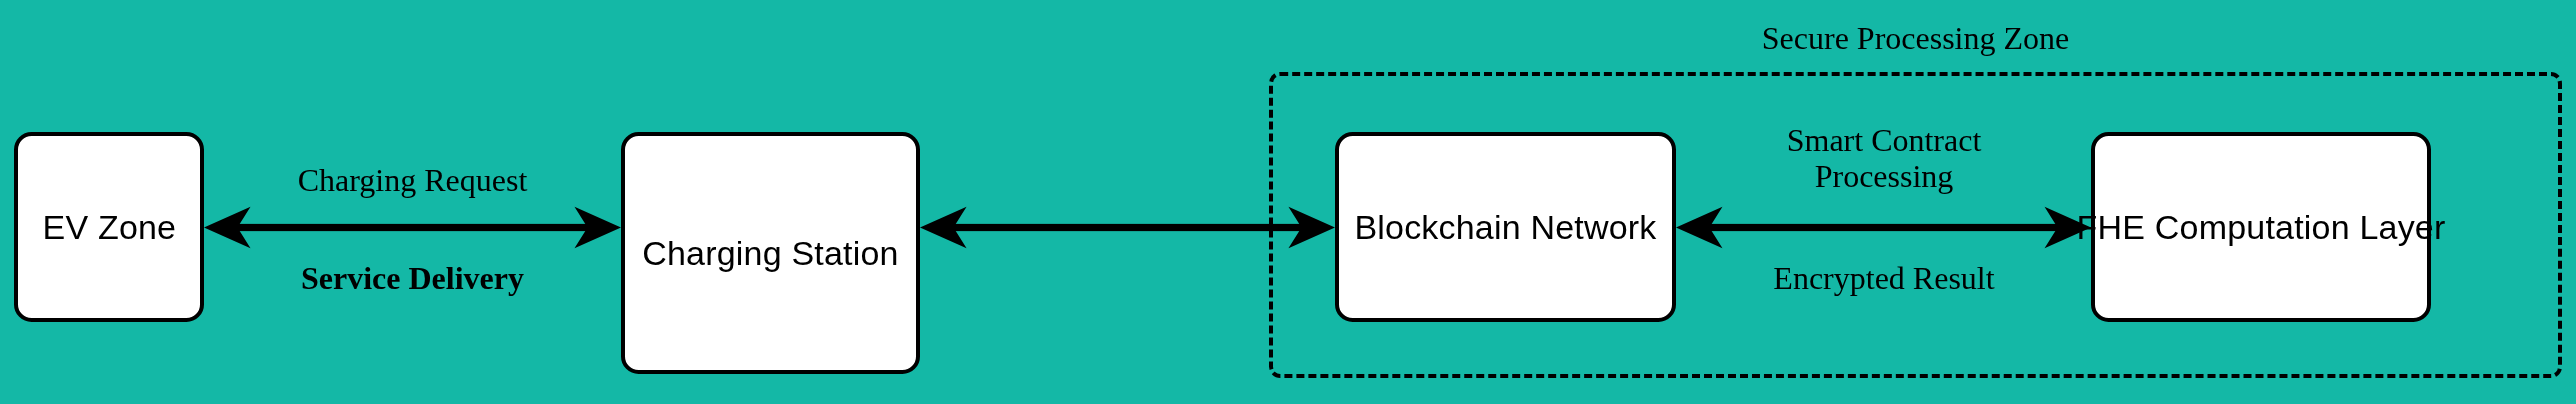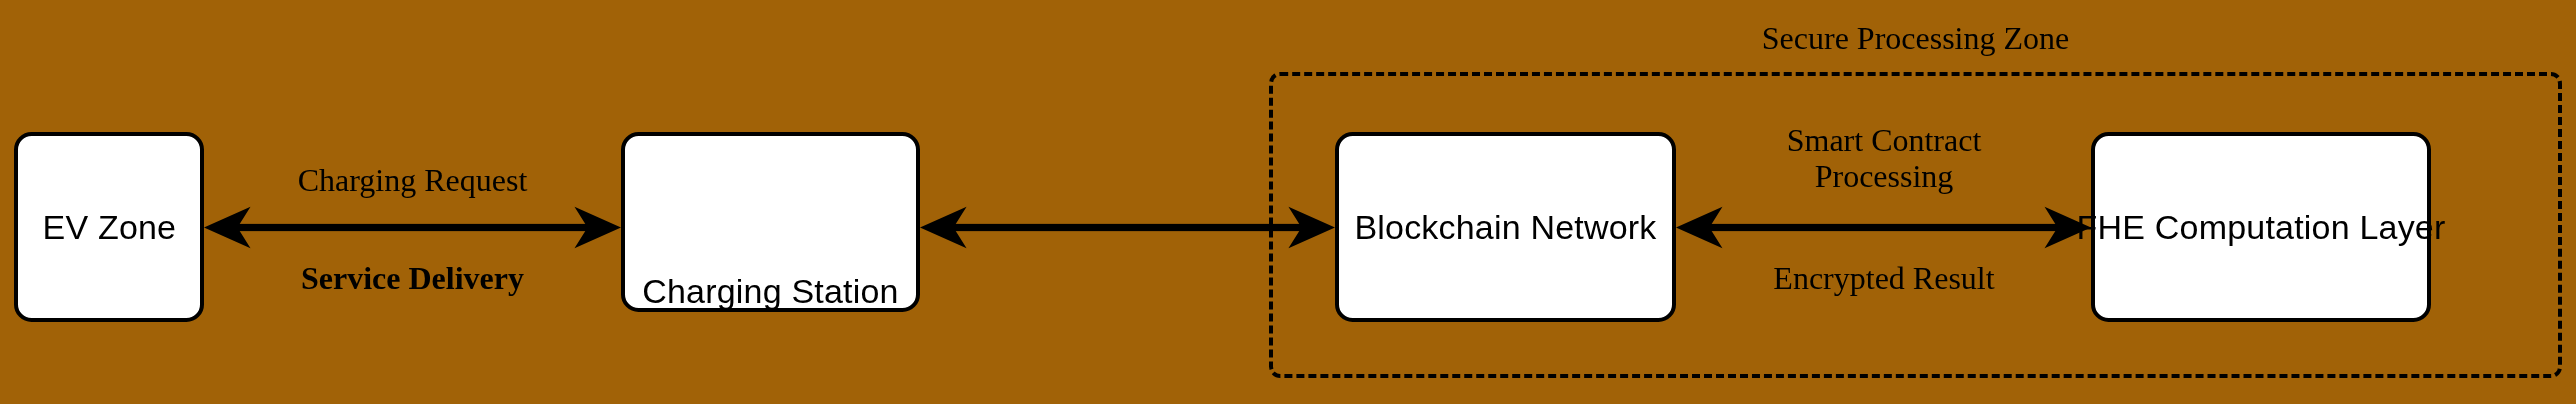--- a/index.html
+++ b/index.html
@@ -17,7 +17,7 @@
     position: relative;
     width: 2576px;
     height: 405px;
-    background: #a16207;
+    background: #14b8a6;
   }
 
   

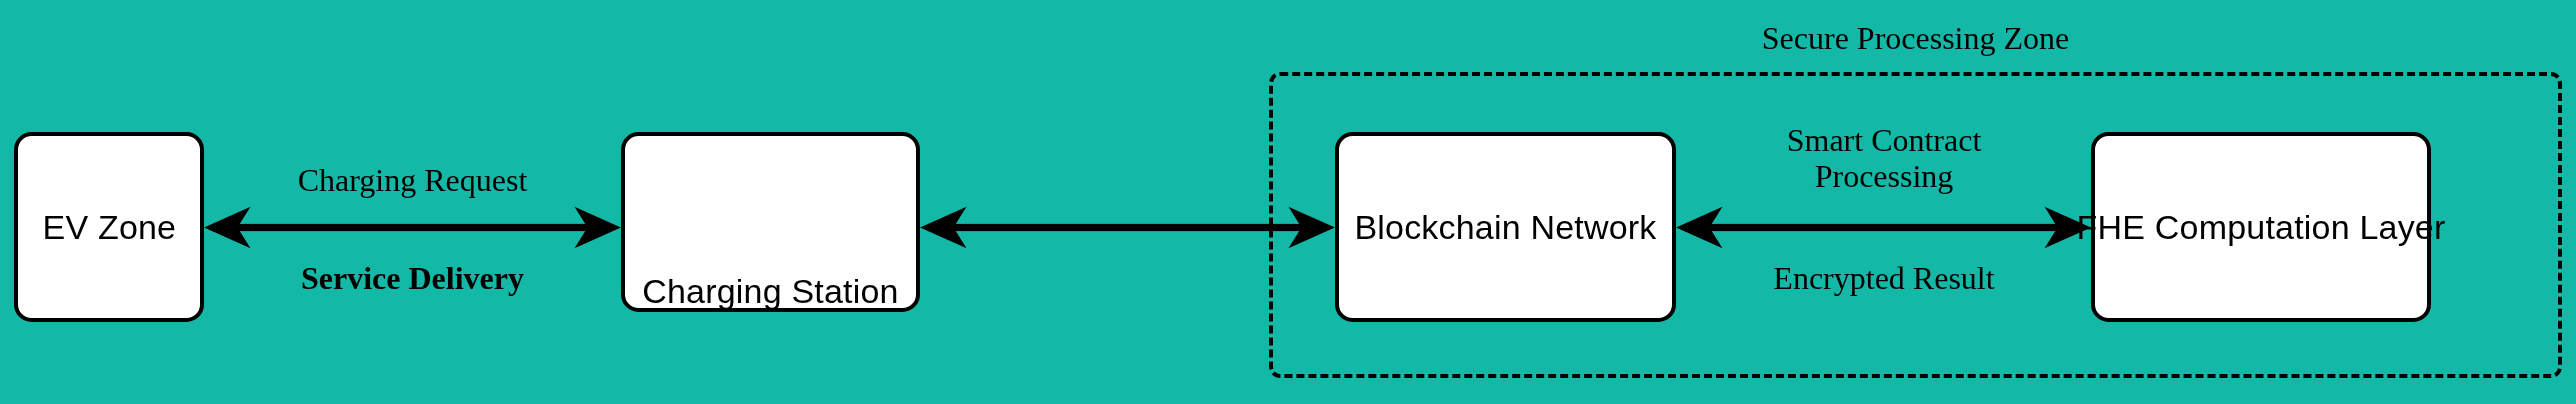--- a/index.html
+++ b/index.html
@@ -109,7 +109,7 @@
     <span class="node-label">EV Zone</span>
   </div>
 
-  <div class="node" id="node-1" style="left: 621px; top: 132px; width: 299px; height: 180px; align-items: flex-end;">
+  <div class="node" id="node-1" style="left: 621px; top: 132px; width: 299px; height: 242px;">
     <span class="node-label">Charging Station</span>
   </div>
 

